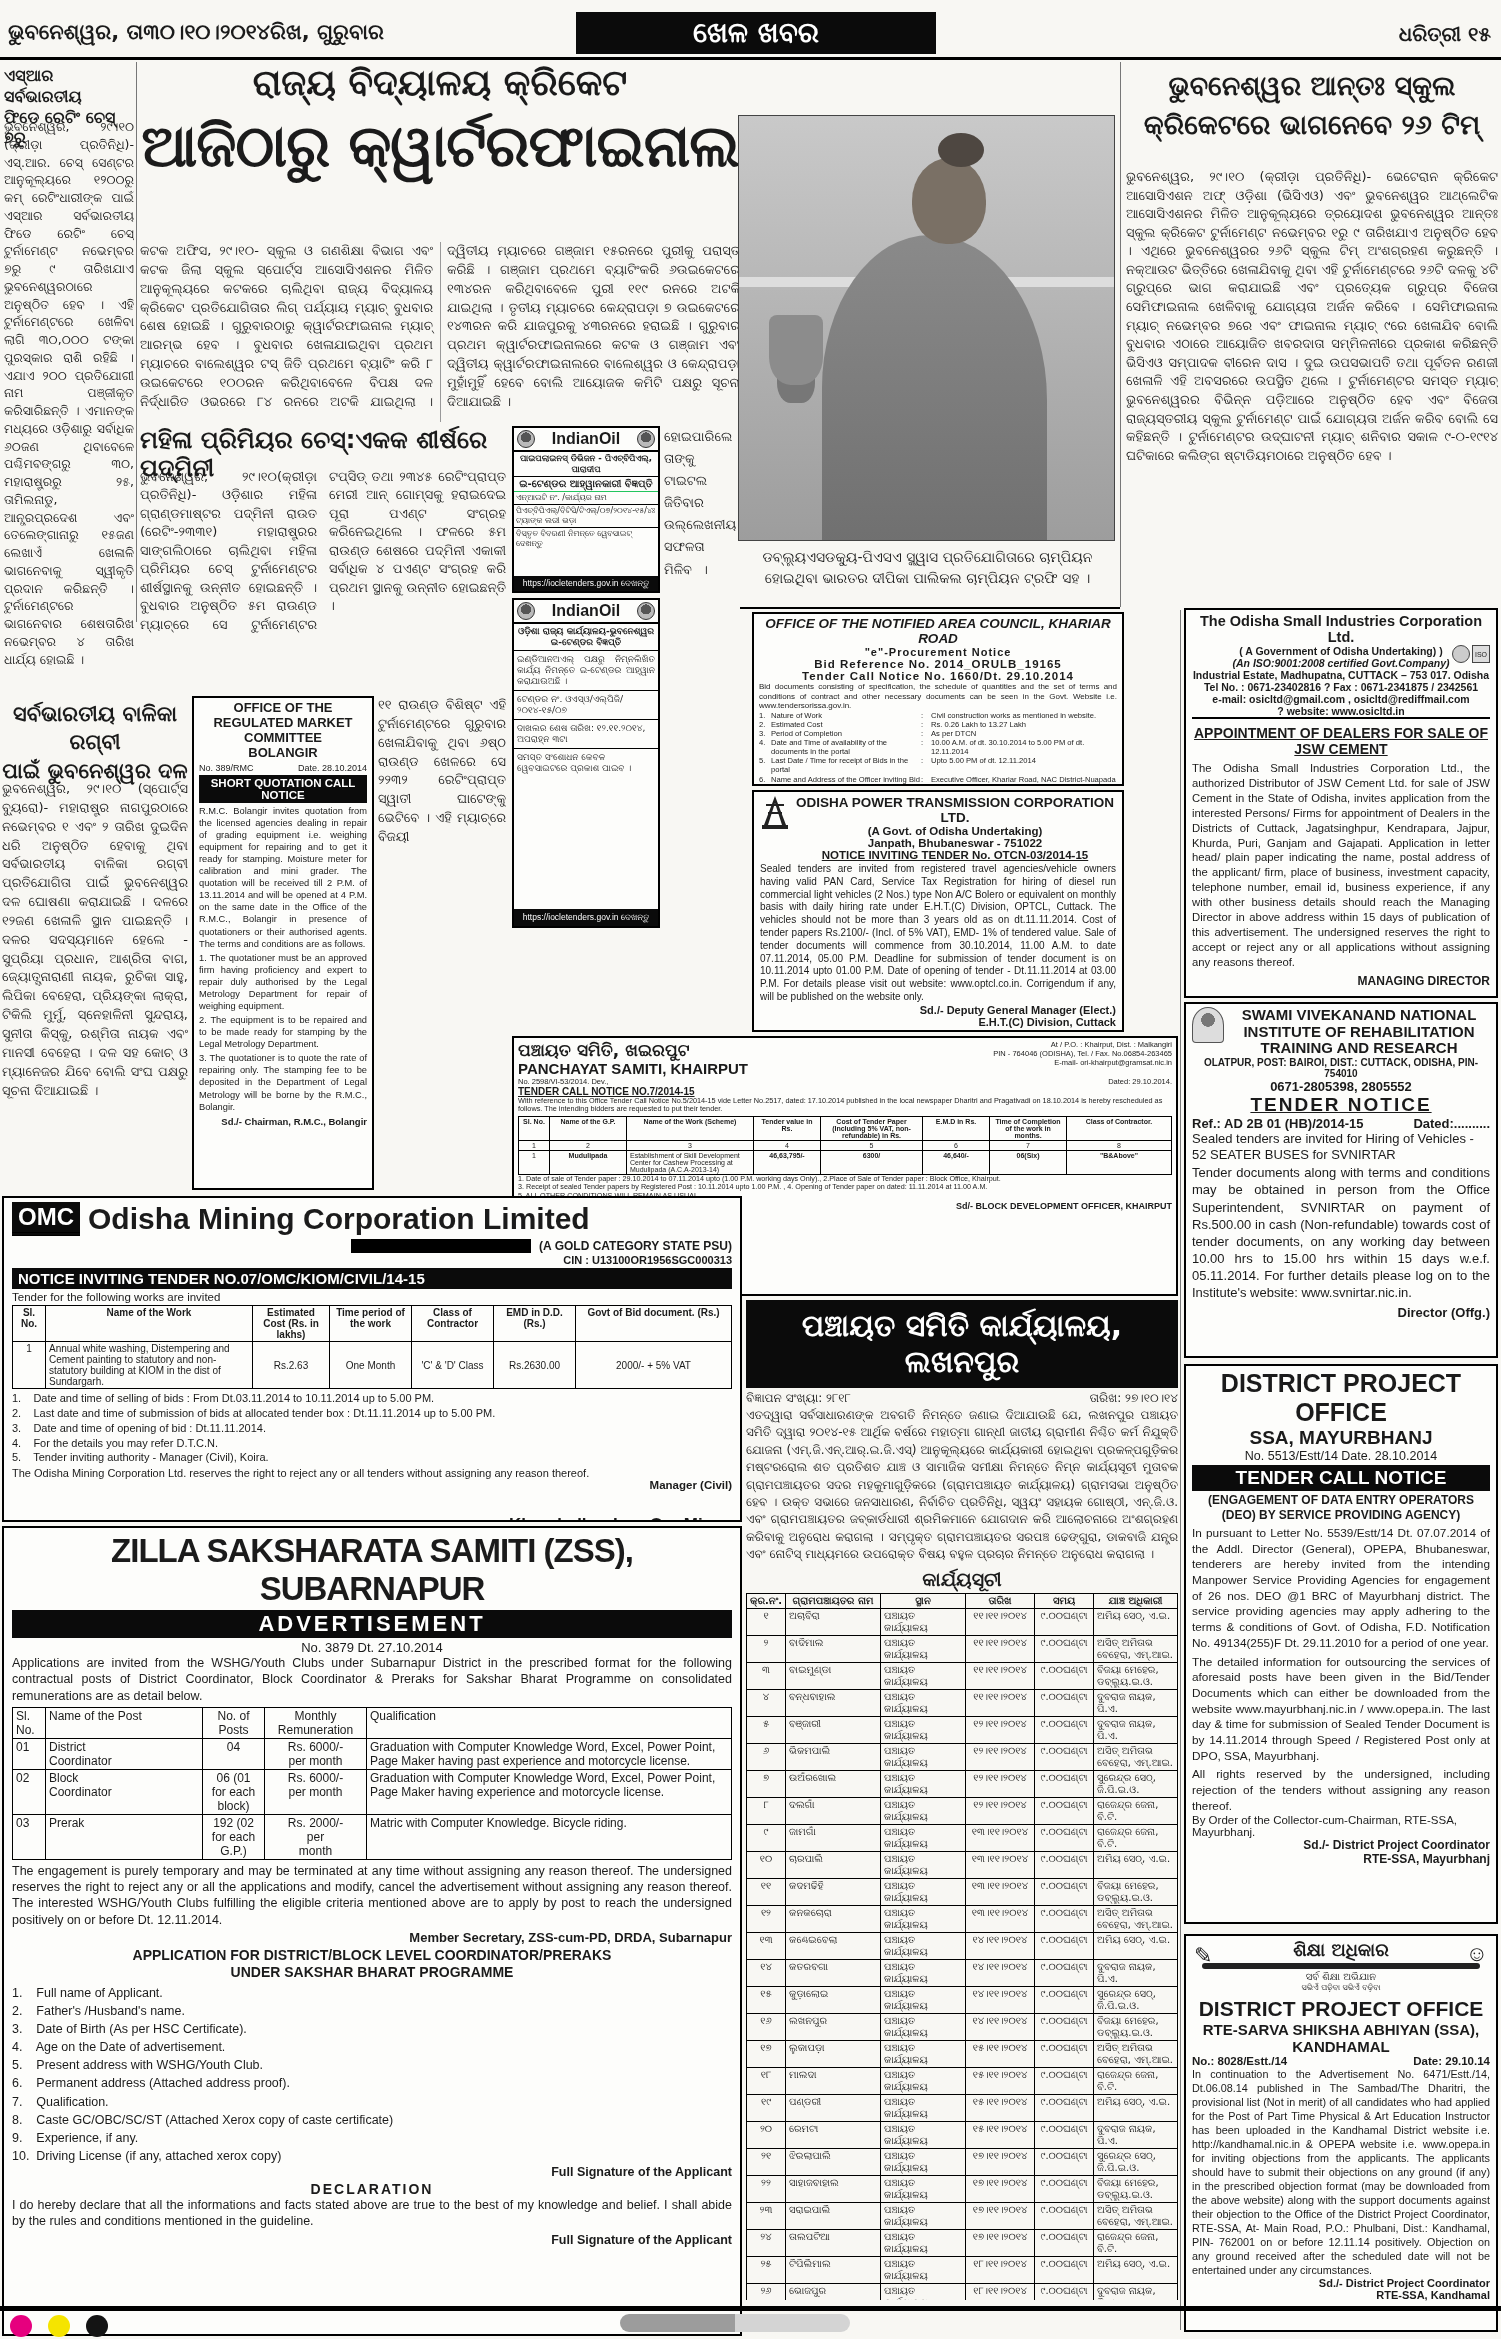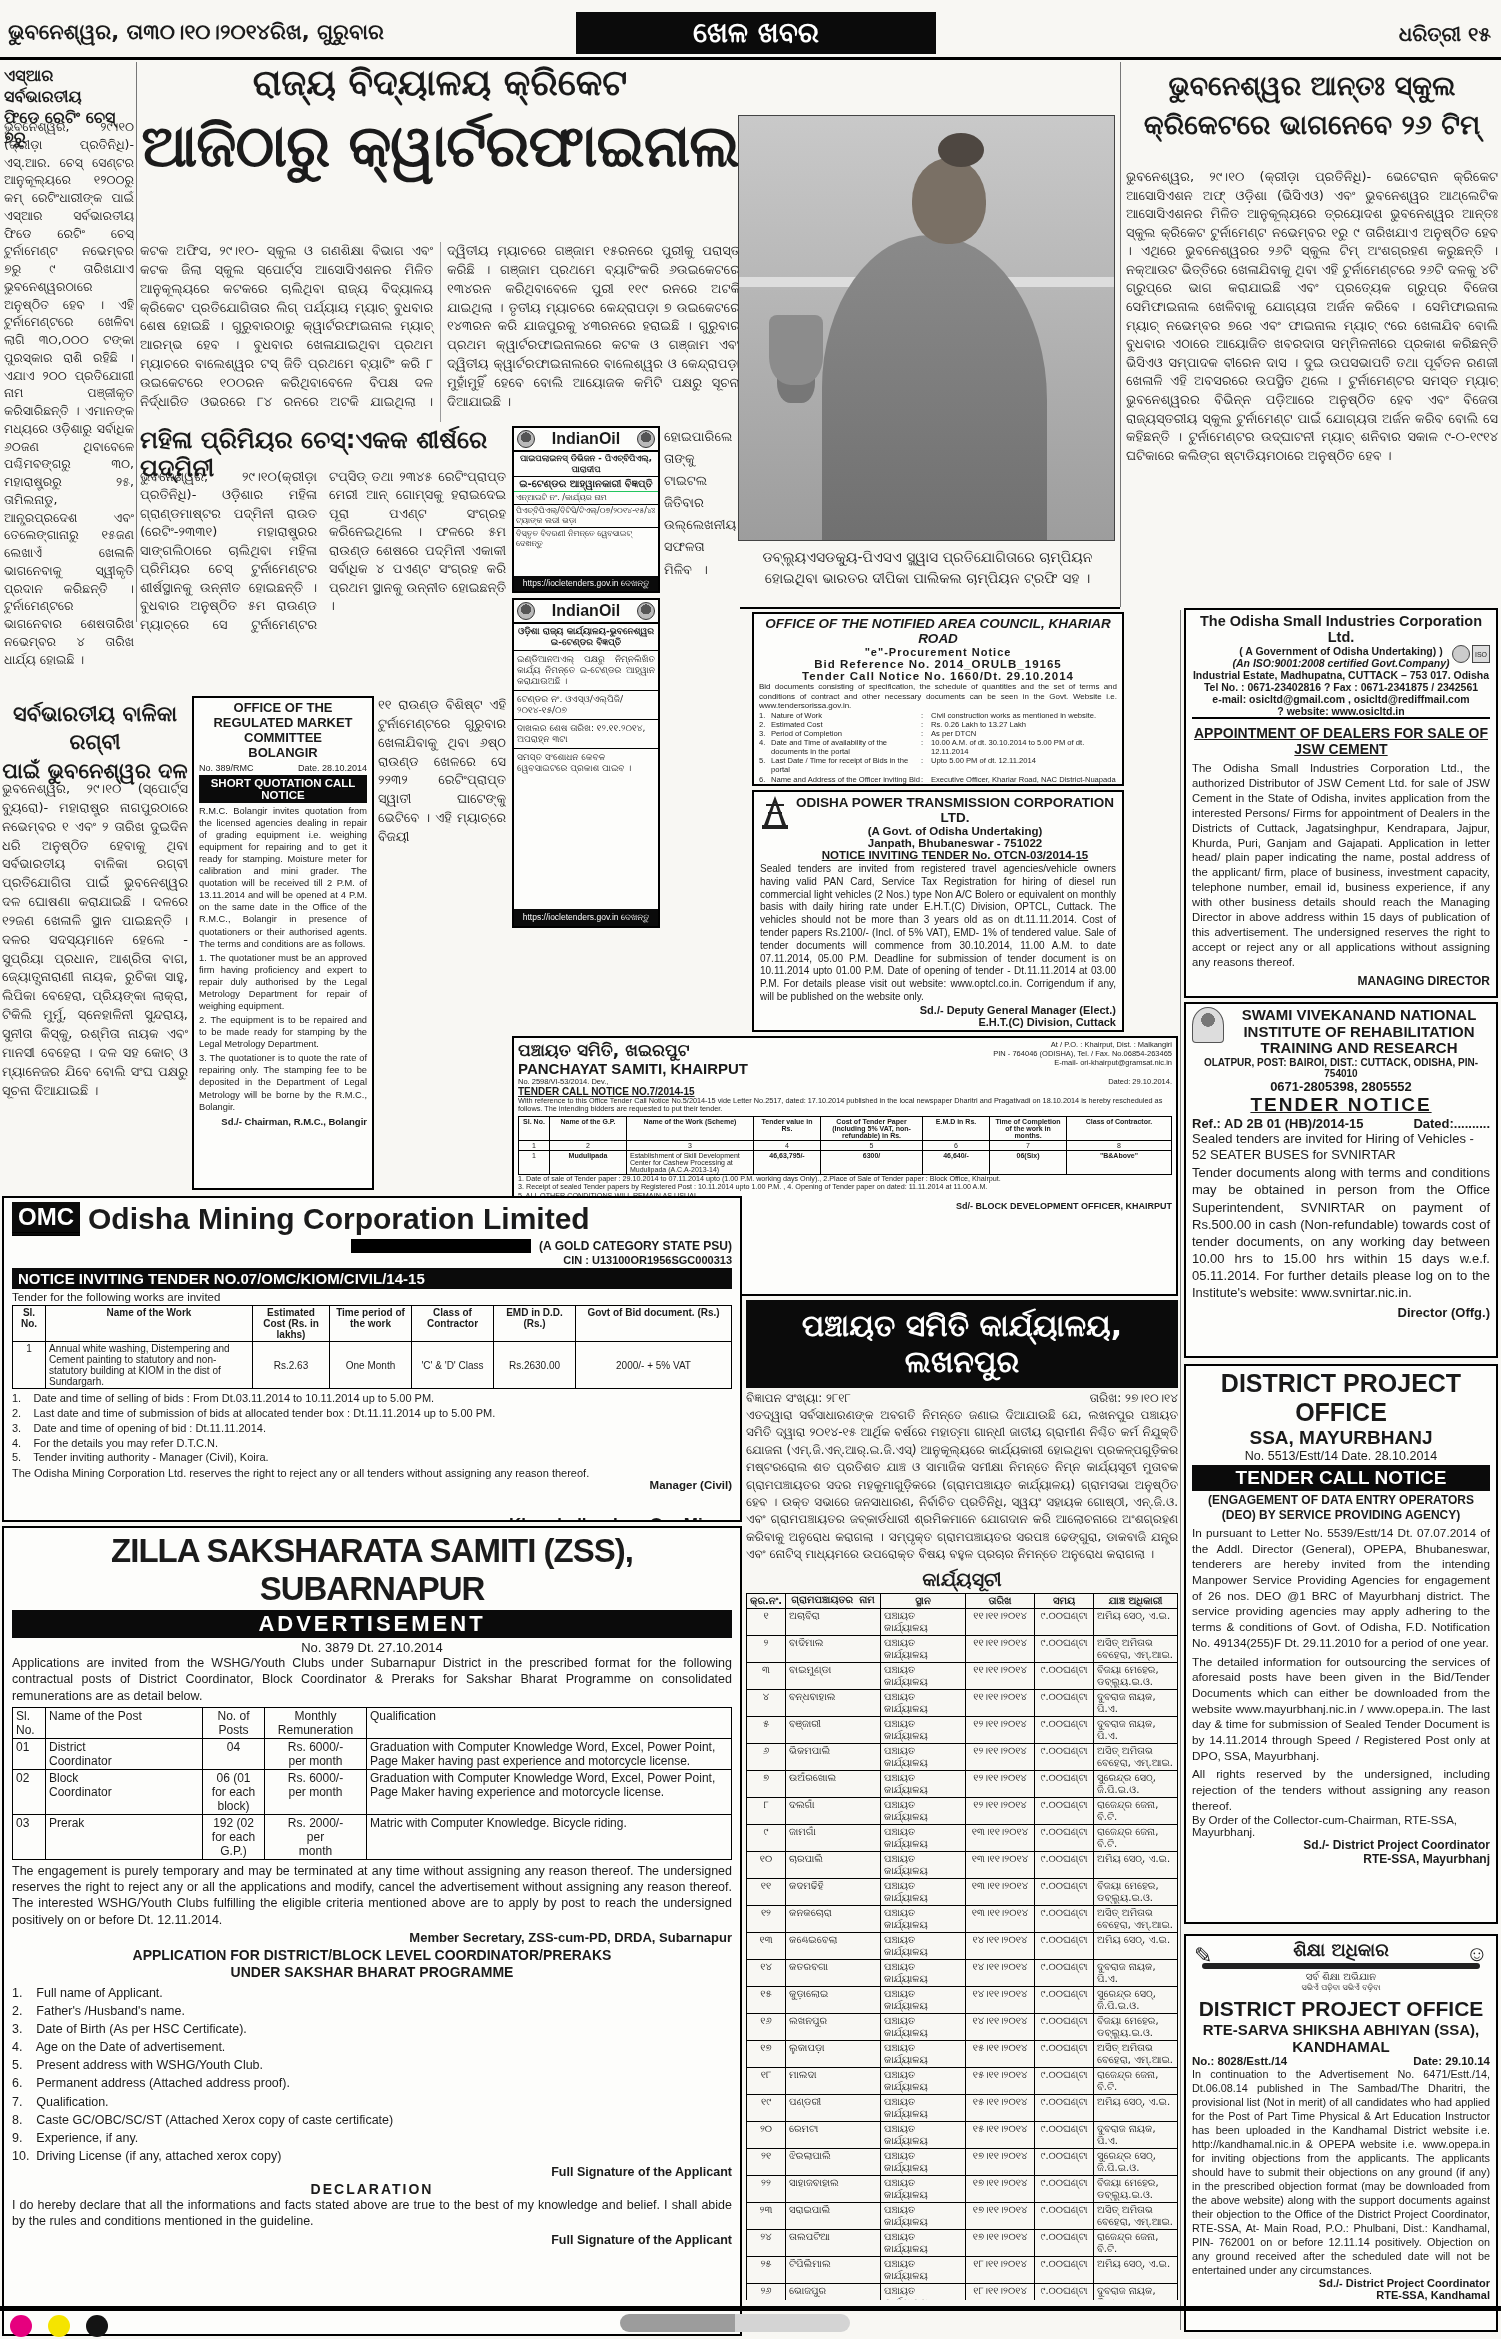--- a/index.html
+++ b/index.html
@@ -403,7 +403,7 @@
       <tbody>
           <tr>
         <th style="width:28px;">କ୍ର.ନଂ.</th>
-        <th style="width:88px;font-family:Liberation Mono, monospace;">ଗ୍ରାମପଞ୍ଚାୟତର ନାମ</th>
+        <th style="width:88px;">ଗ୍ରାମପଞ୍ଚାୟତର ନାମ</th>
         <th style="width:78px;">ସ୍ଥାନ</th>
         <th style="width:62px;">ତାରିଖ</th>
         <th style="width:52px;">ସମୟ</th>

